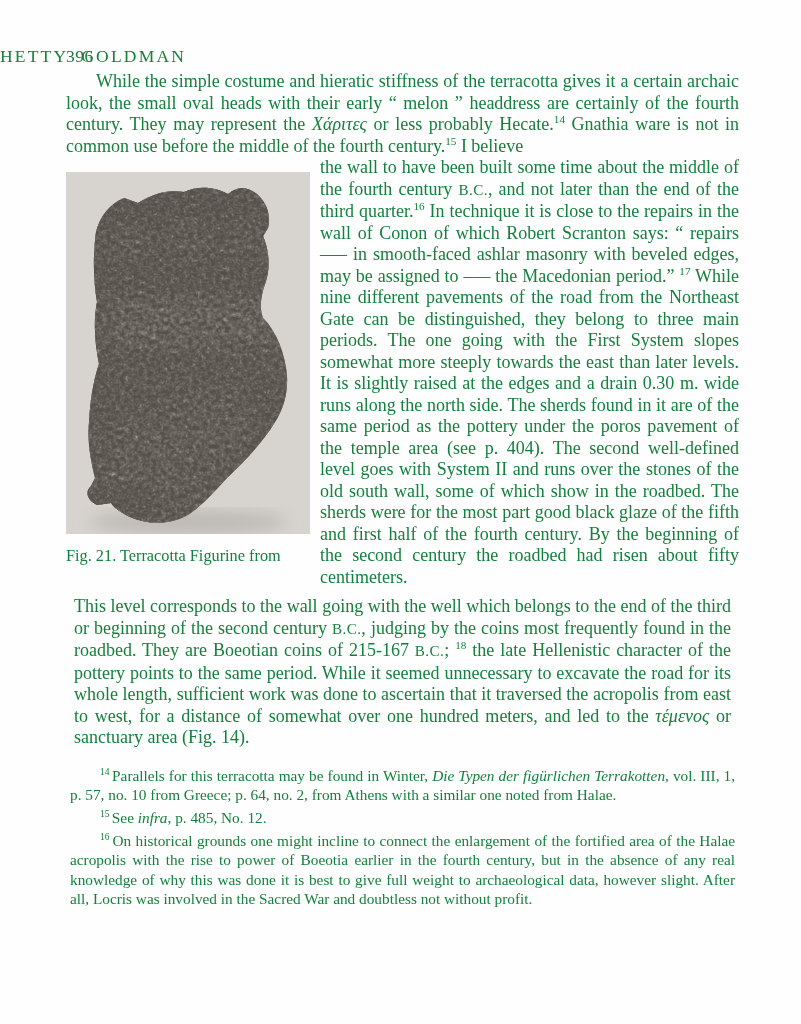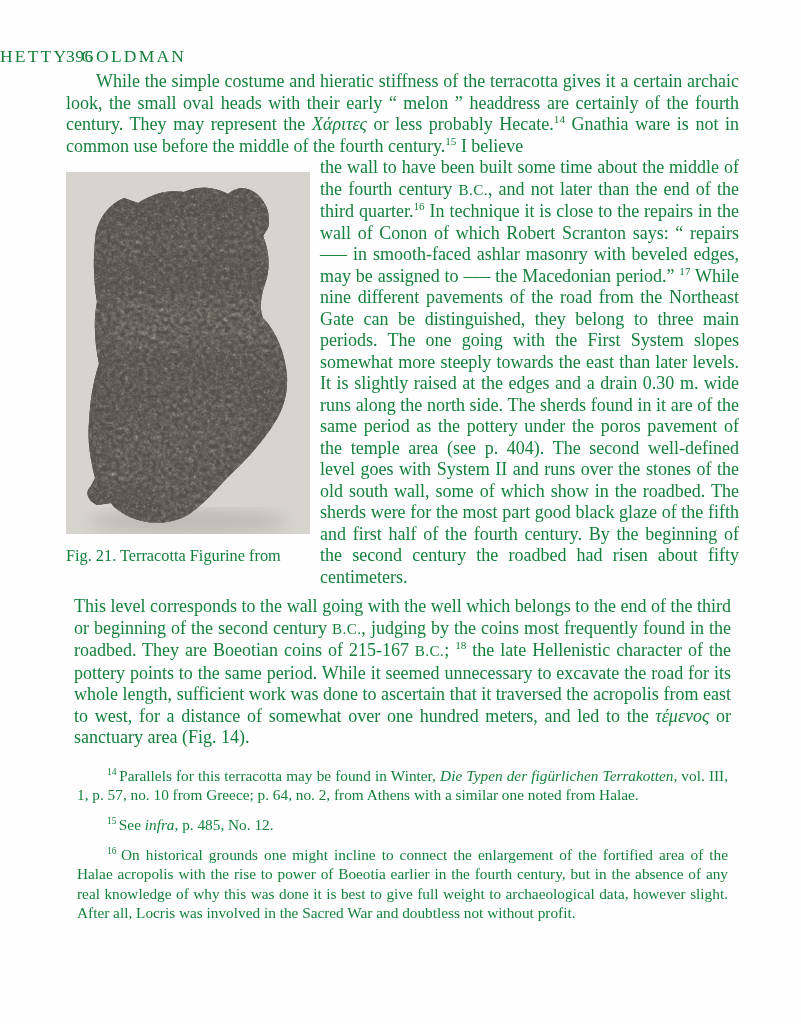--- a/index.html
+++ b/index.html
@@ -46,7 +46,7 @@
     margin-top:17px;
     font-size:15.3px; line-height:19.2px;
   }
-  .footnote { margin:11px; text-indent:30px; text-align:justify; }
+  .footnote { margin:4px; text-indent:30px; text-align:justify; }
   sup { font-size:0.62em; line-height:0; vertical-align:super; letter-spacing:0; }
   .it { font-style:italic; }
   .sc { font-size:0.84em; letter-spacing:0.4px; }

